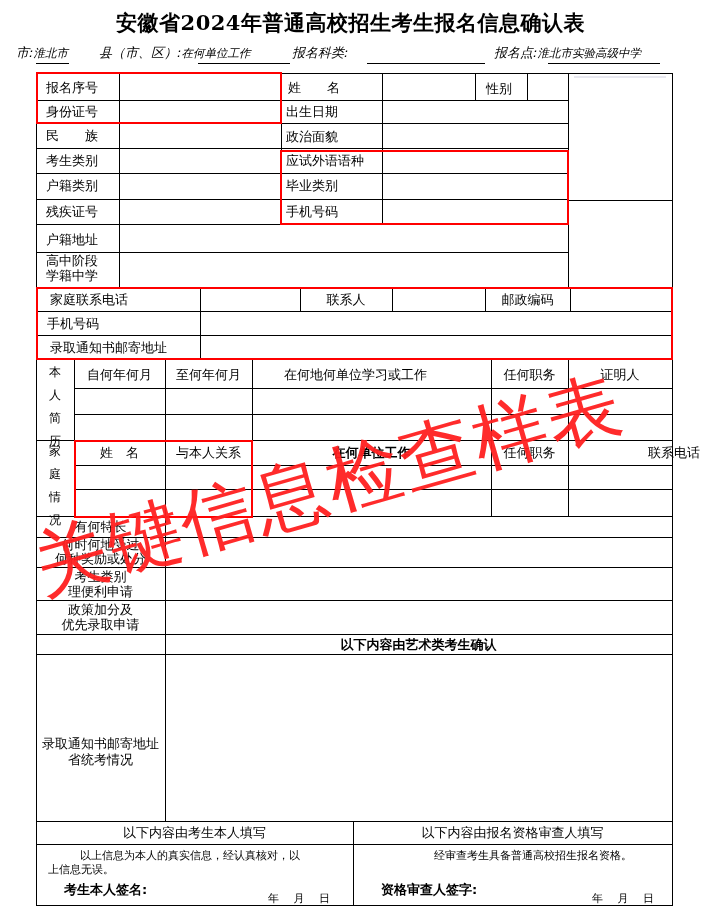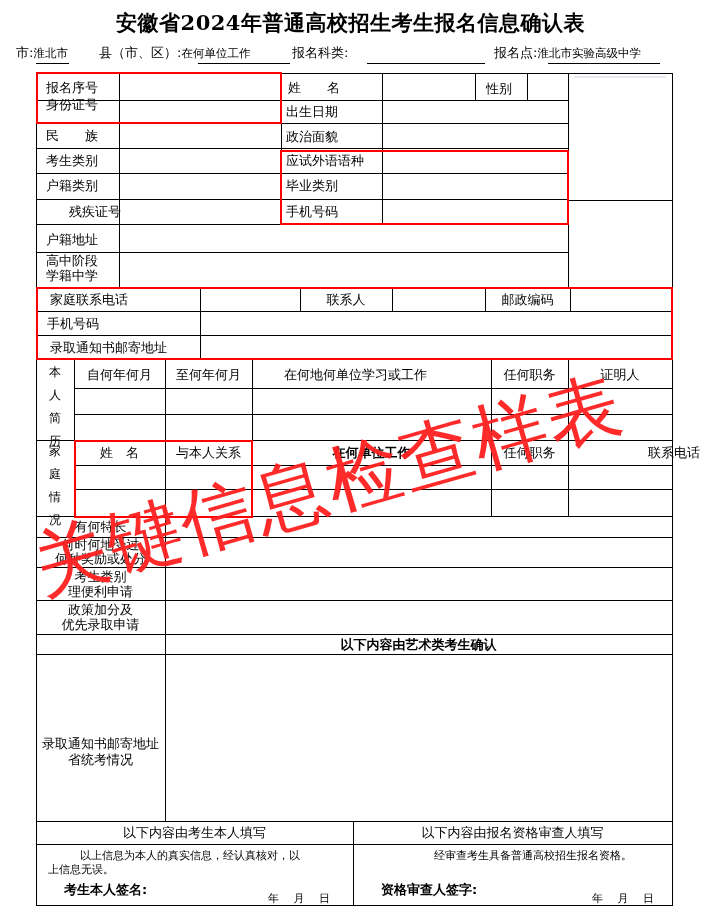--- a/index.html
+++ b/index.html
@@ -7,7 +7,7 @@
          font-family:"DejaVu Sans","Liberation Sans",sans-serif; color:#000; }
   .title { position:absolute; left:0; top:9px; width:701px; text-align:center;
            font-family:"DejaVu Serif","Liberation Serif",serif; font-size:21px; font-weight:bold; letter-spacing:0.5px; }
-  .meta { position:absolute; top:44px; font-size:13px; white-space:nowrap; }
+  .meta { position:absolute; top:44px; font-size:13px; white-space:nowrap;font-style:italic; }
   .meta .val { font-size:11.5px; }
   .uline { position:absolute; height:1px; background:#000; top:63px; }
   .abs { position:absolute; box-sizing:border-box; }

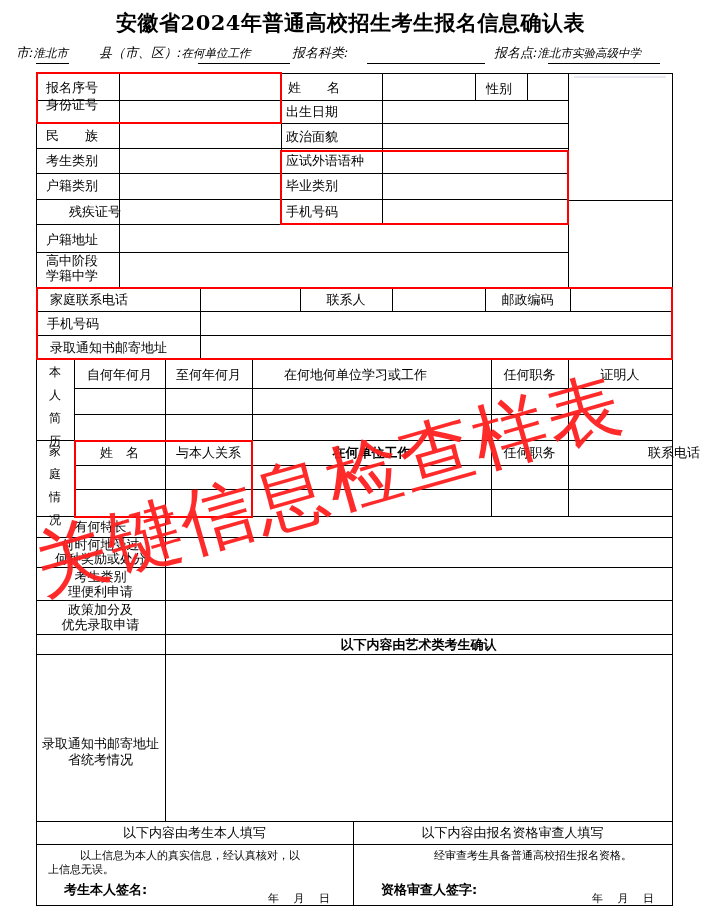--- a/index.html
+++ b/index.html
@@ -73,7 +73,7 @@
 <div class="photo-top"></div>
 
 <div class="lbl" style="left:46px;top:80px;">报名序号</div>
-<div class="lbl" style="left:46px;top:97px;text-align:right;">身份证号</div>
+<div class="lbl" style="left:46px;top:104px;text-align:right;">身份证号</div>
 <div class="lbl" style="left:46px;top:128px;">民　　族</div>
 <div class="lbl" style="left:46px;top:153px;">考生类别</div>
 <div class="lbl" style="left:46px;top:178px;">户籍类别</div>

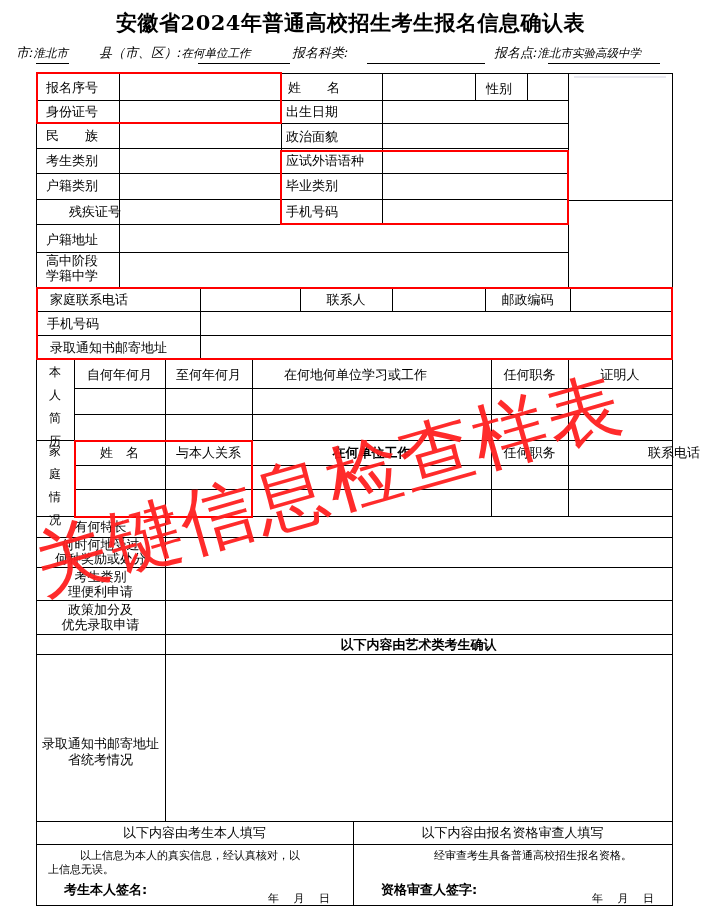--- a/index.html
+++ b/index.html
@@ -77,7 +77,7 @@
 <div class="lbl" style="left:46px;top:128px;">民　　族</div>
 <div class="lbl" style="left:46px;top:153px;">考生类别</div>
 <div class="lbl" style="left:46px;top:178px;">户籍类别</div>
-<div class="lbl" style="left:46px;top:204px;margin-left:23px;">残疾证号</div>
+<div class="lbl" style="left:46px;top:204px;">残疾证号</div>
 <div class="lbl" style="left:46px;top:232px;">户籍地址</div>
 <div class="lbl" style="left:46px;top:253px;line-height:15px;white-space:normal;width:60px;">高中阶段学籍中学</div>
 

